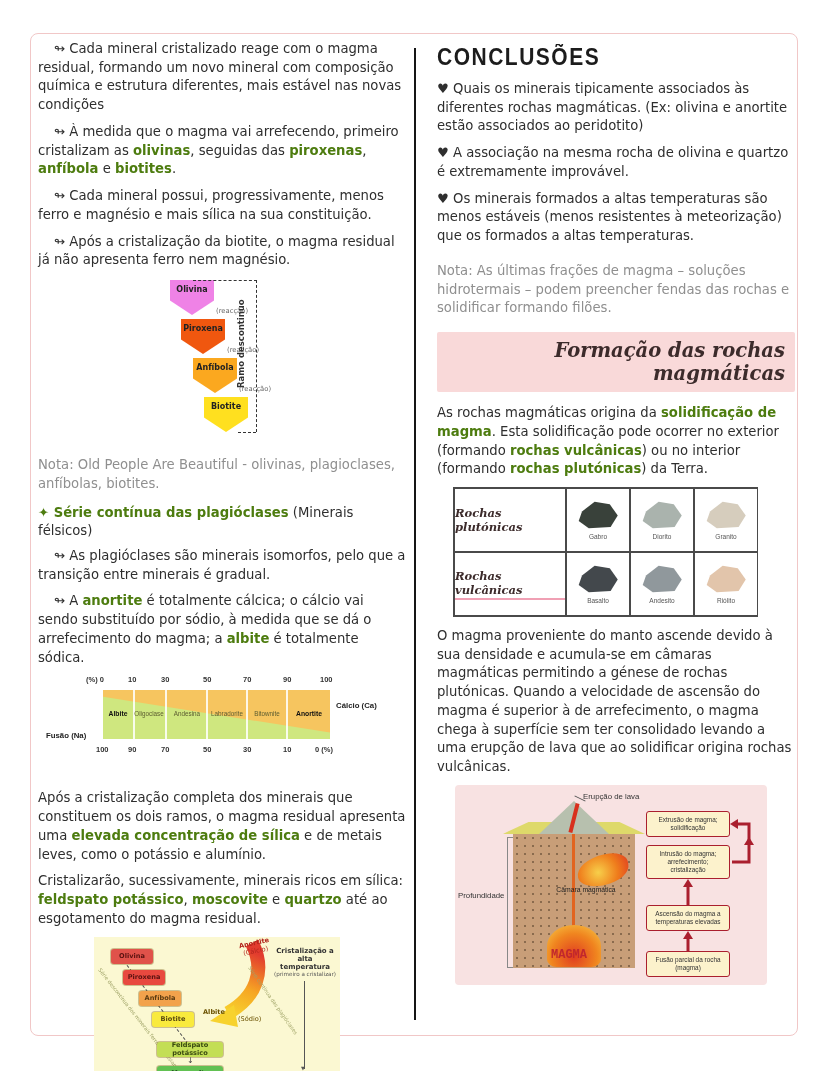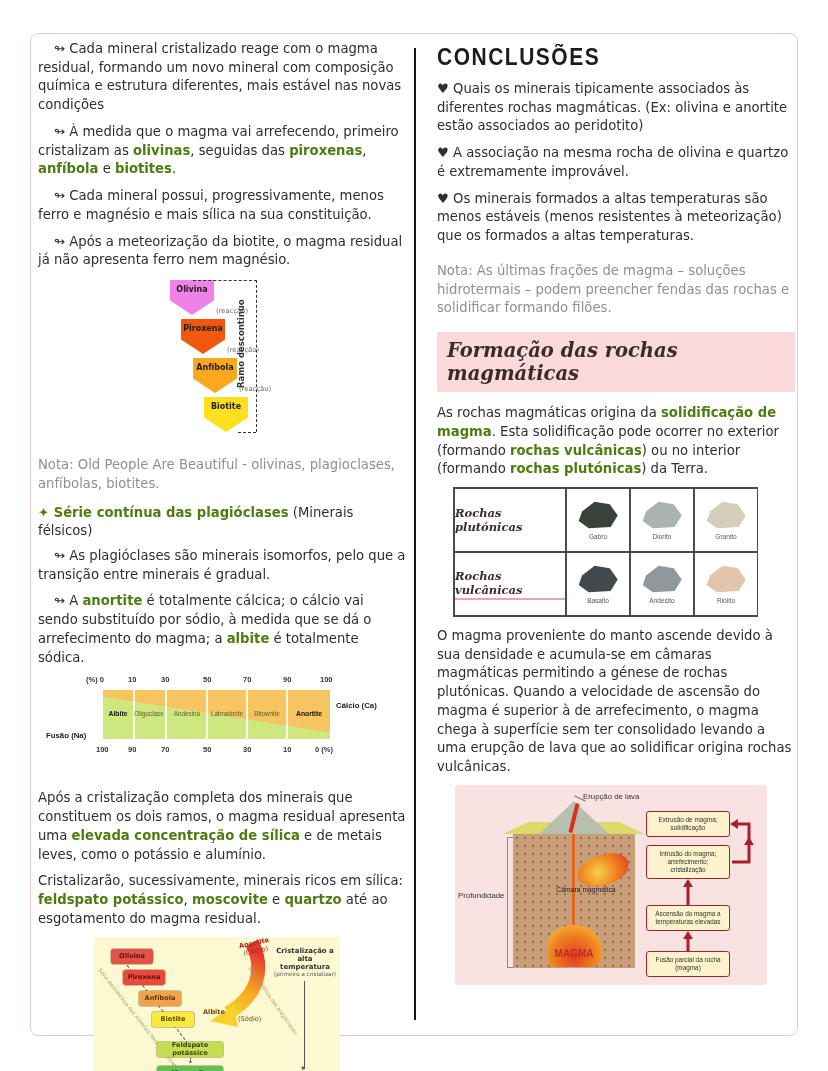--- a/index.html
+++ b/index.html
@@ -106,7 +106,7 @@
     <p class="para indent"><span>↬ </span><span>Cada mineral cristalizado reage com o magma residual, formando um novo mineral com composição química e estrutura diferentes, mais estável nas novas condições</span></p>
     <p class="para indent"><span>↬ </span><span>À medida que o magma vai arrefecendo, primeiro cristalizam as </span><span class="b">olivinas</span><span>, seguidas das </span><span class="b">piroxenas</span><span>, </span><span class="b">anfíbola</span><span> e </span><span class="b">biotites</span><span>.</span></p>
     <p class="para indent"><span>↬ </span><span>Cada mineral possui, progressivamente, menos ferro e magnésio e mais sílica na sua constituição.</span></p>
-    <p class="para indent"><span>↬ </span><span>Após a meteorização da biotite, o magma residual já não apresenta ferro nem magnésio.</span></p>
+    <p class="para indent"><span>↬ </span><span>Após a cristalização da biotite, o magma residual já não apresenta ferro nem magnésio.</span></p>
 
     <div class="bowen-s">
       <div class="shield" style="left: 132px; top: 2px; background: rgb(239, 130, 230);">

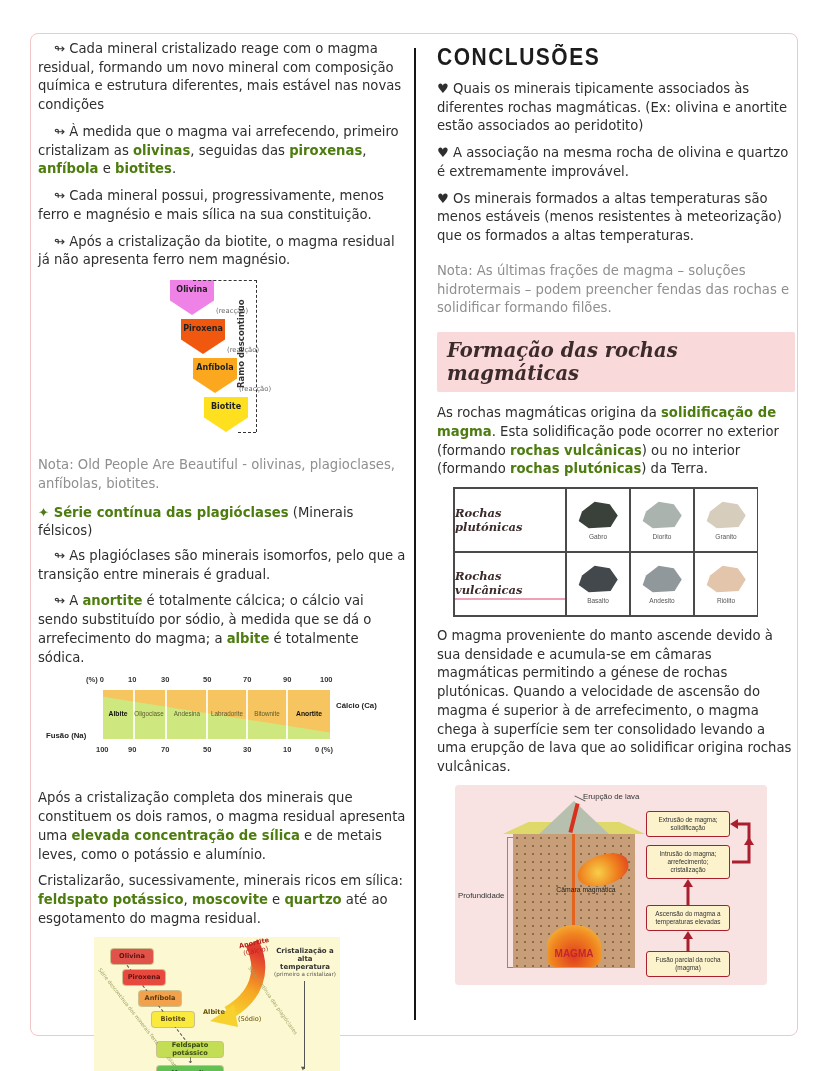--- a/index.html
+++ b/index.html
@@ -20,7 +20,7 @@
         letter-spacing:1.5px;color:#1c1c1c;text-transform:uppercase;transform:scaleY(1.12);
         transform-origin:left top;margin:4px 0 12px 0;}
   .script{font-family:"DejaVu Serif",serif;font-style:italic;font-weight:700;color:#3c2b2b;}
-  .pink-hdr{background:#f9d9d9;padding:7px 10px;font-size:19.5px;margin:6px 0 12px 0;border-radius:2px;}
+  .pink-hdr{background:#f9d9d9;padding:7px 10px;font-size:19.5px;margin:6px 0 12px 0;border-radius:2px;text-align:right;}
   
   .bowen-s{position:relative;height:170px;margin:2px 0 8px 0;}
   .shield{position:absolute;width:44px;height:35px;box-sizing:border-box;

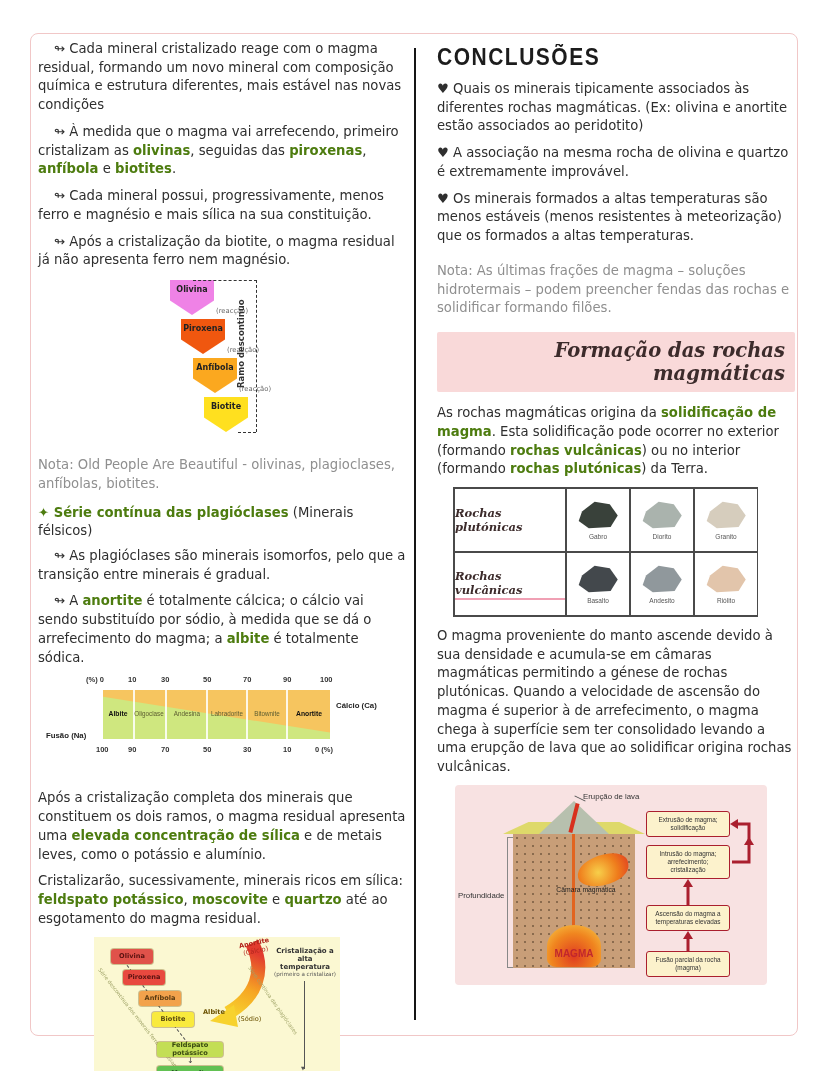--- a/index.html
+++ b/index.html
@@ -84,8 +84,8 @@
         line-height:1.15;font-family:"Liberation Sans",sans-serif;}
   .mg-bulb{position:absolute;left:92px;top:140px;width:54px;height:42px;border-radius:50% 50% 18% 18%;
         background:radial-gradient(circle at 50% 75%,#e03c20 0%,#f0851f 55%,#f7cf4a 100%);}
-  .mg-magma-lb{position:absolute;left:96px;top:163px;width:46px;text-align:center;font-size:10px;
-        font-weight:700;color:#c1272d;font-family:Liberation Sans, sans-serif;}
+  .mg-magma-lb{position:absolute;left:96px;top:163px;width:46px;text-align:left;font-size:12px;
+        font-weight:700;color:#c1272d;font-family:Liberation Mono, monospace;}
   .mg-depth{position:absolute;left:3px;top:106px;font-size:7.8px;color:#333;font-family:"Liberation Sans",sans-serif;}
   .mg-brk{position:absolute;border-left:1px solid #888;}
   .mg-brk-h{position:absolute;border-top:1px solid #888;}

